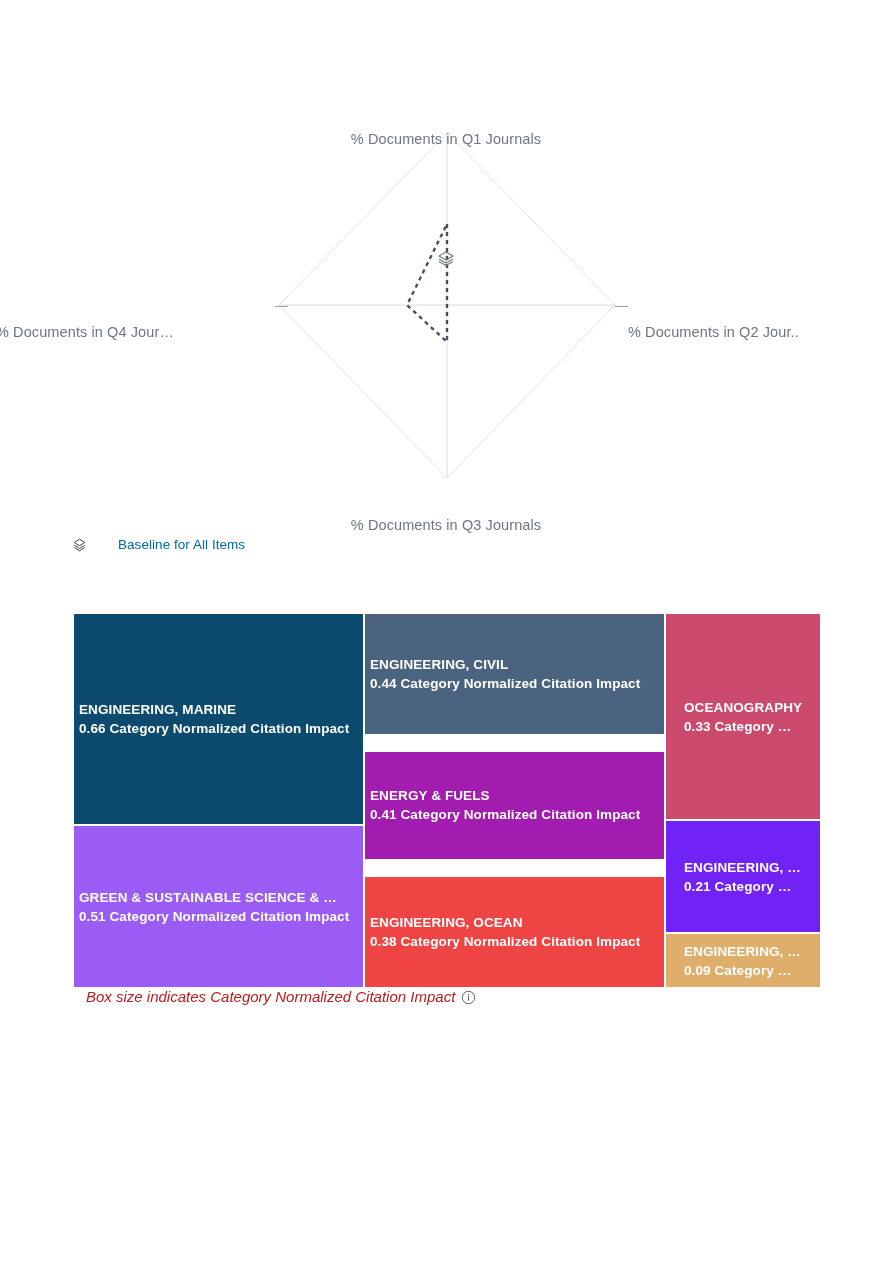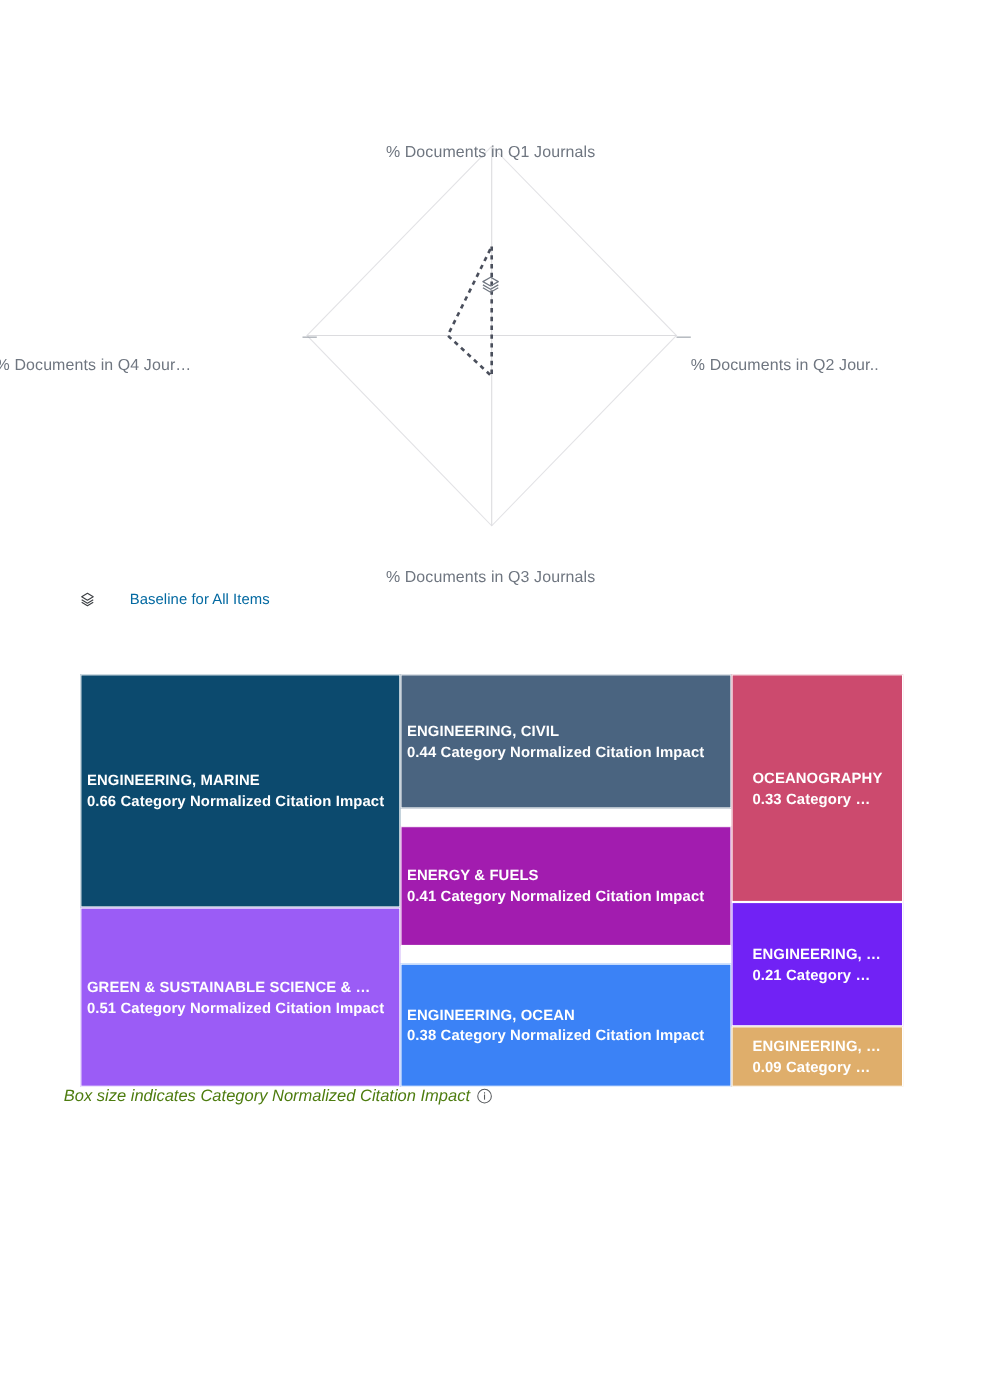--- a/index.html
+++ b/index.html
@@ -253,7 +253,7 @@
         <div class="tm-value">0.41 Category Normalized Citation Impact</div>
       </div>
     </div>
-    <div class="tm-tile" id="tile-ocean" style="background:#3b82f6">
+    <div class="tm-tile" id="tile-ocean" style="background:#ef4444">
       <div class="tm-text">
         <div class="tm-name">ENGINEERING, OCEAN</div>
         <div class="tm-value">0.38 Category Normalized Citation Impact</div>

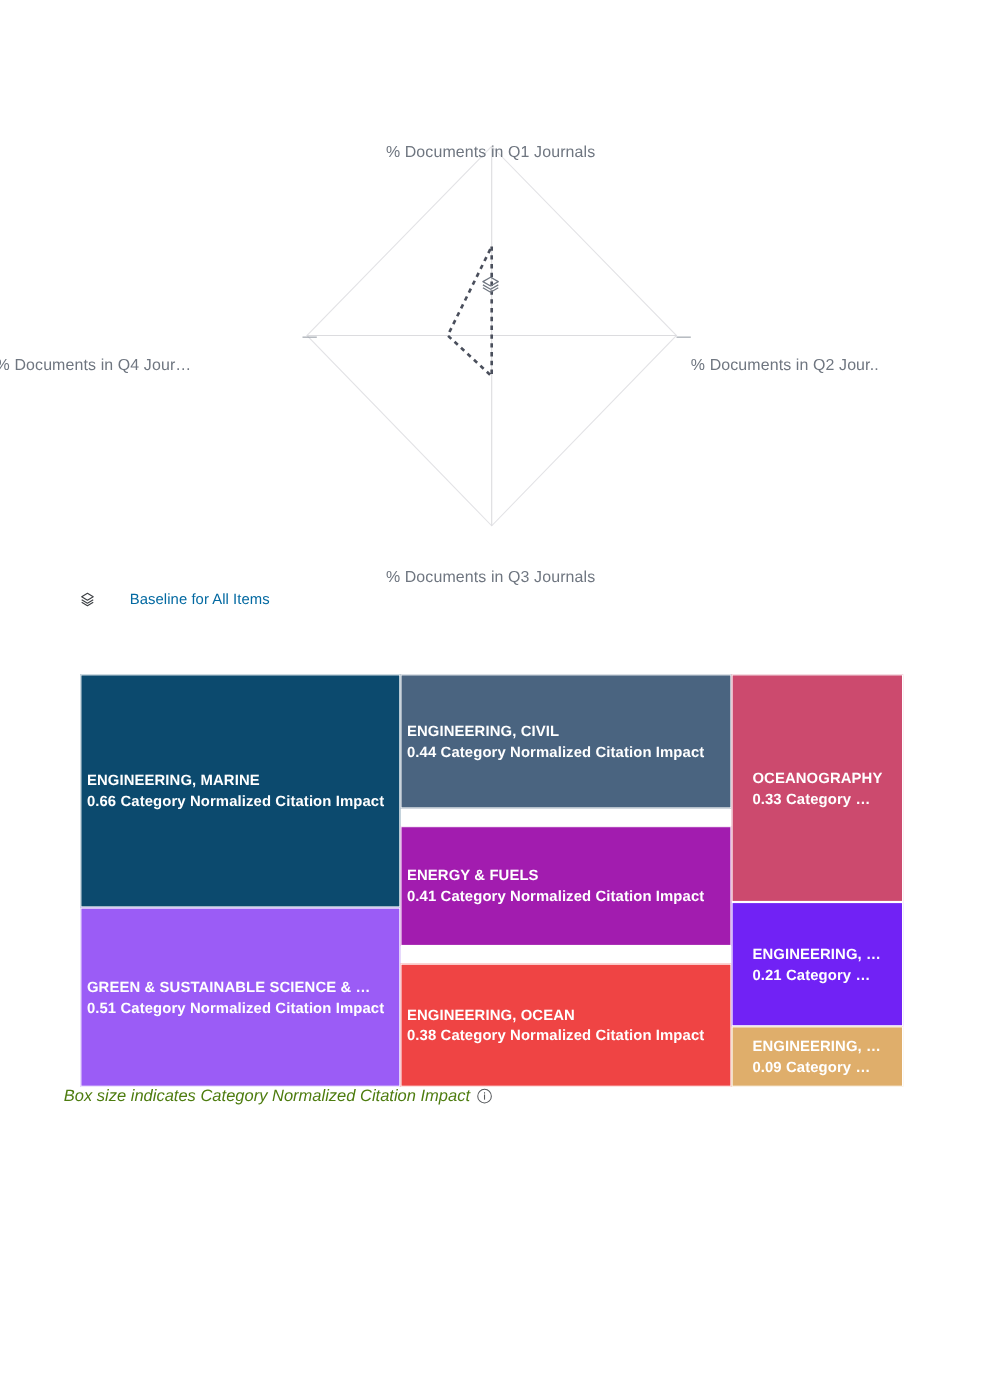--- a/index.html
+++ b/index.html
@@ -167,14 +167,14 @@
   
   #treemap-caption {
     position: absolute;
-    left: 58px;
+    left: 86px;
     top: 988px;
     display: flex;
-    align-items: center;
+    align-items: flex-end;
     gap: 6px;
     font-style: italic;
     font-size: 15px;
-    color: #4d7c0f;
+    color: #b91c1c;
   }
   #info-icon {
     display: block;

